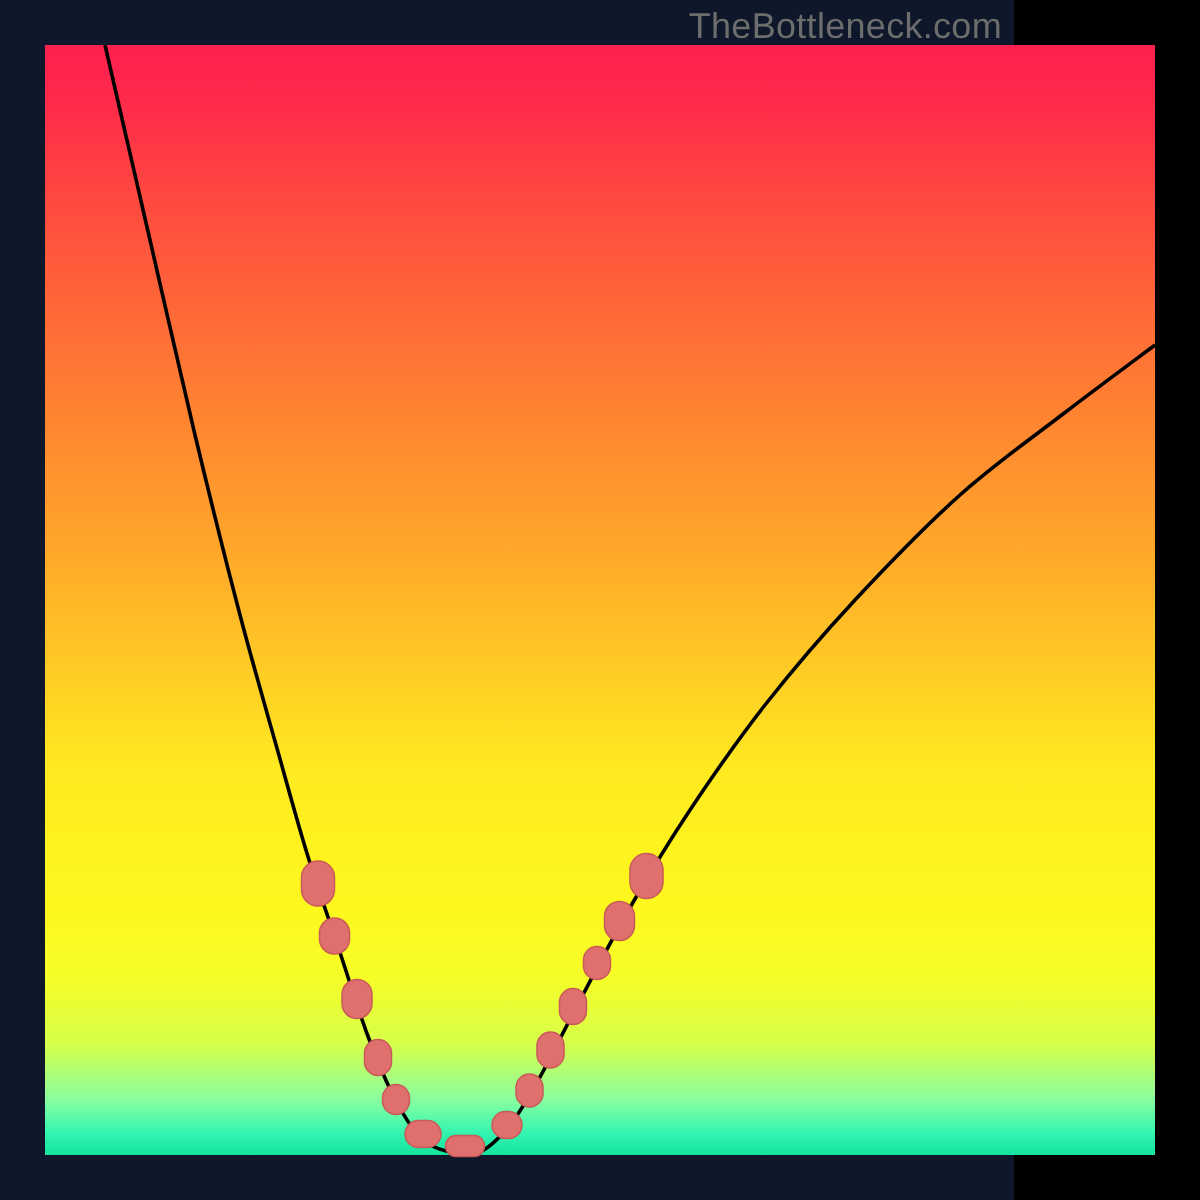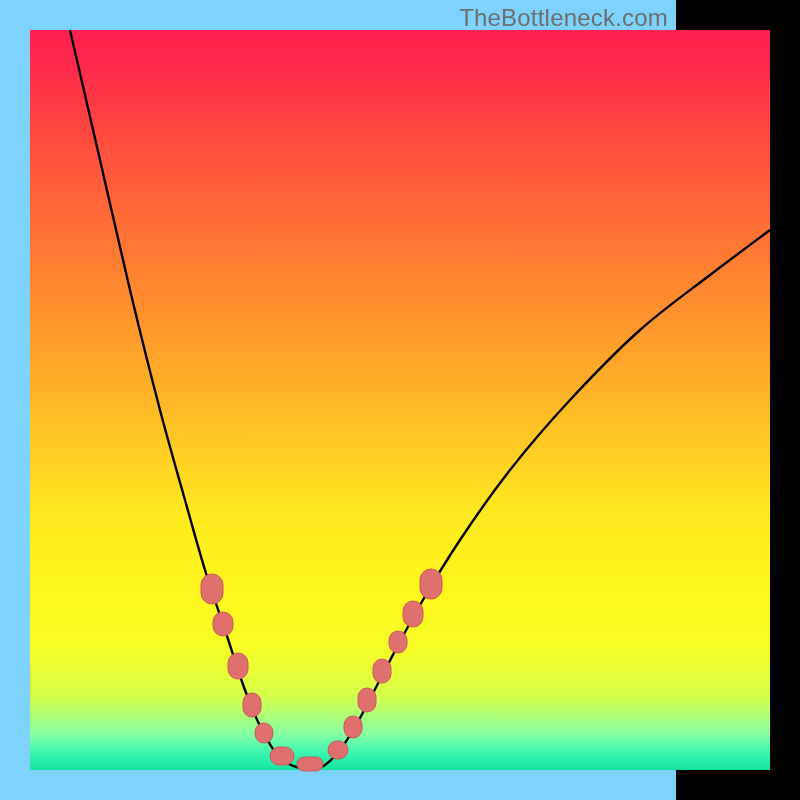--- a/index.html
+++ b/index.html
@@ -17,7 +17,7 @@
     top: 0;
     width: 676px;
     height: 800px;
-    background: #7dd3fc;
+    background: #0f172a;
   }
   .panel {
     position: absolute;

